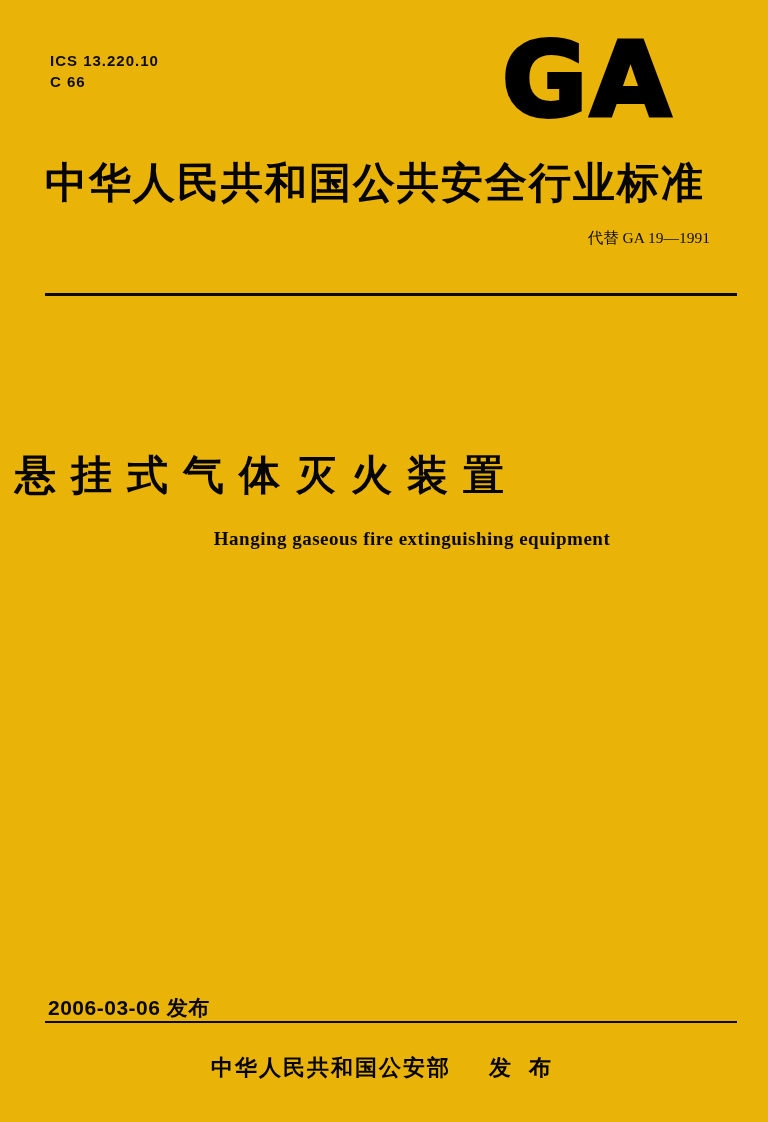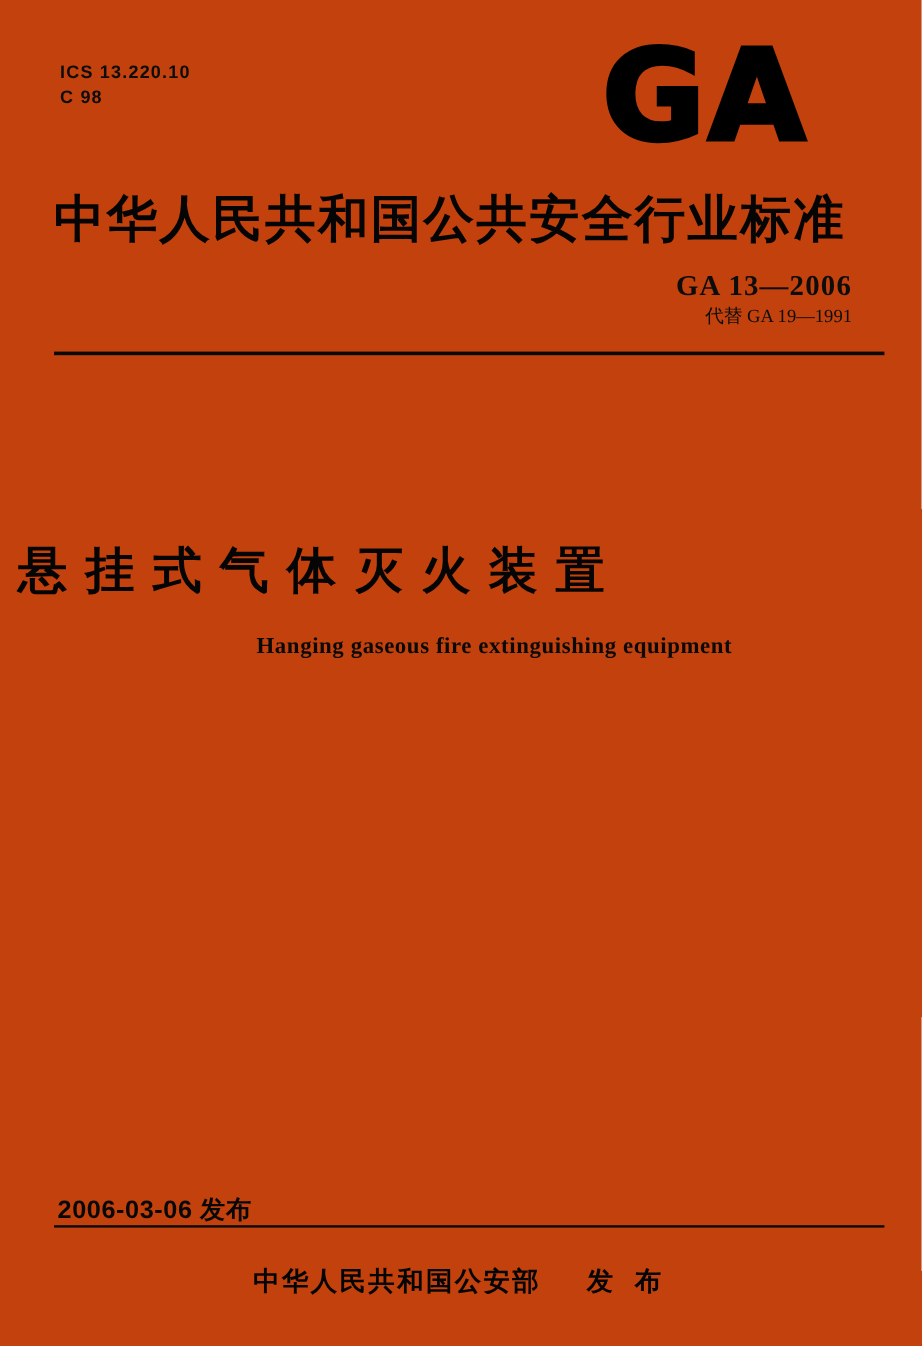--- a/index.html
+++ b/index.html
@@ -12,7 +12,7 @@
     width: 768px;
     height: 1122px;
     margin: 0 auto;
-    background: #c2410c;
+    background: #eab308;
     color: #0d0d0d;
     font-family: "Liberation Sans", sans-serif;
     overflow: hidden;

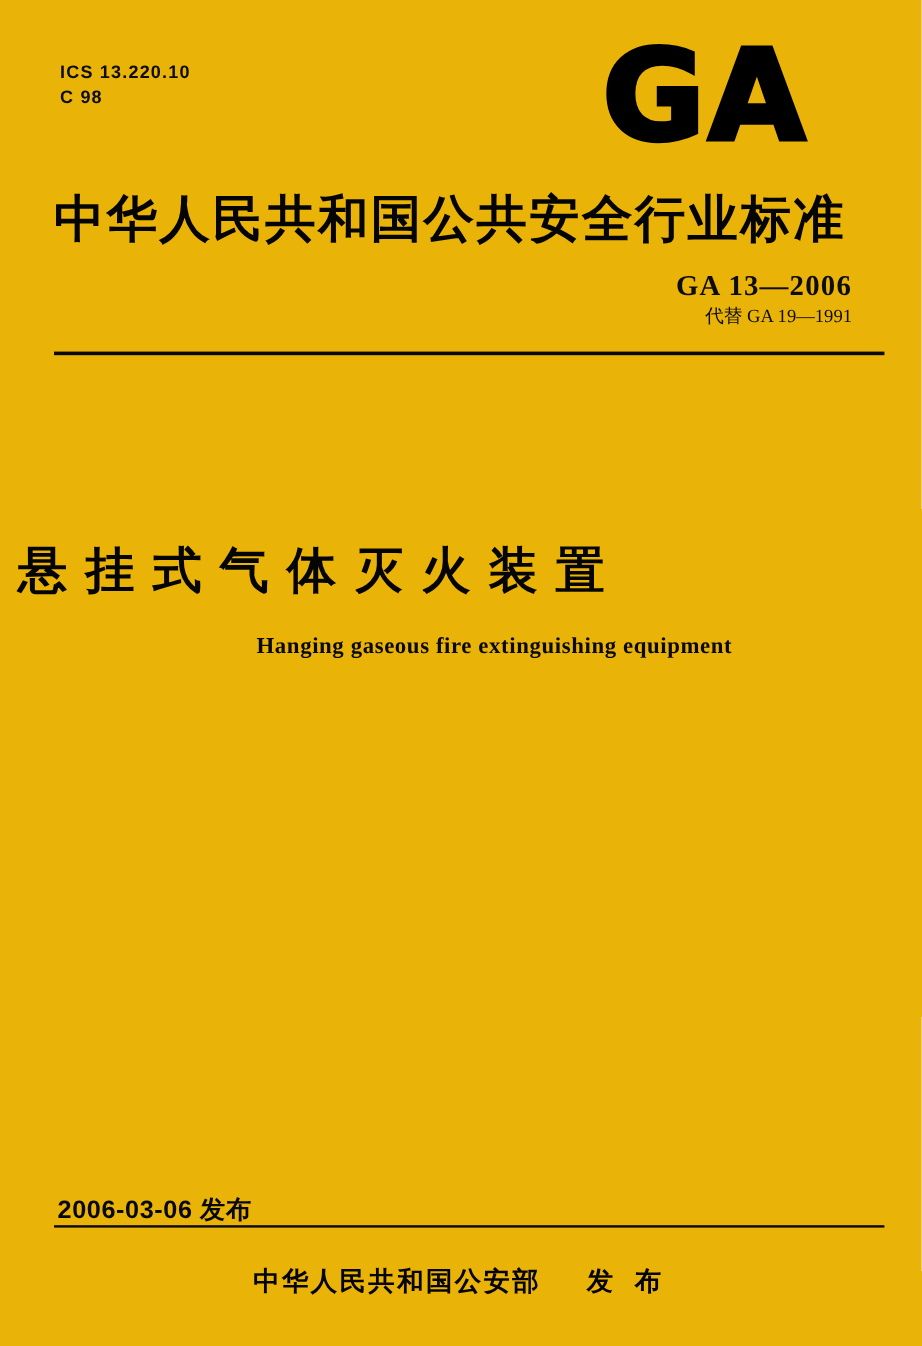--- a/index.html
+++ b/index.html
@@ -160,7 +160,7 @@
 
   <div class="ics-block">
     <div>ICS 13.220.10</div>
-    <div>C 98</div>
+    <div>C 66</div>
   </div>
 
   <div class="ga-logo">GA</div>

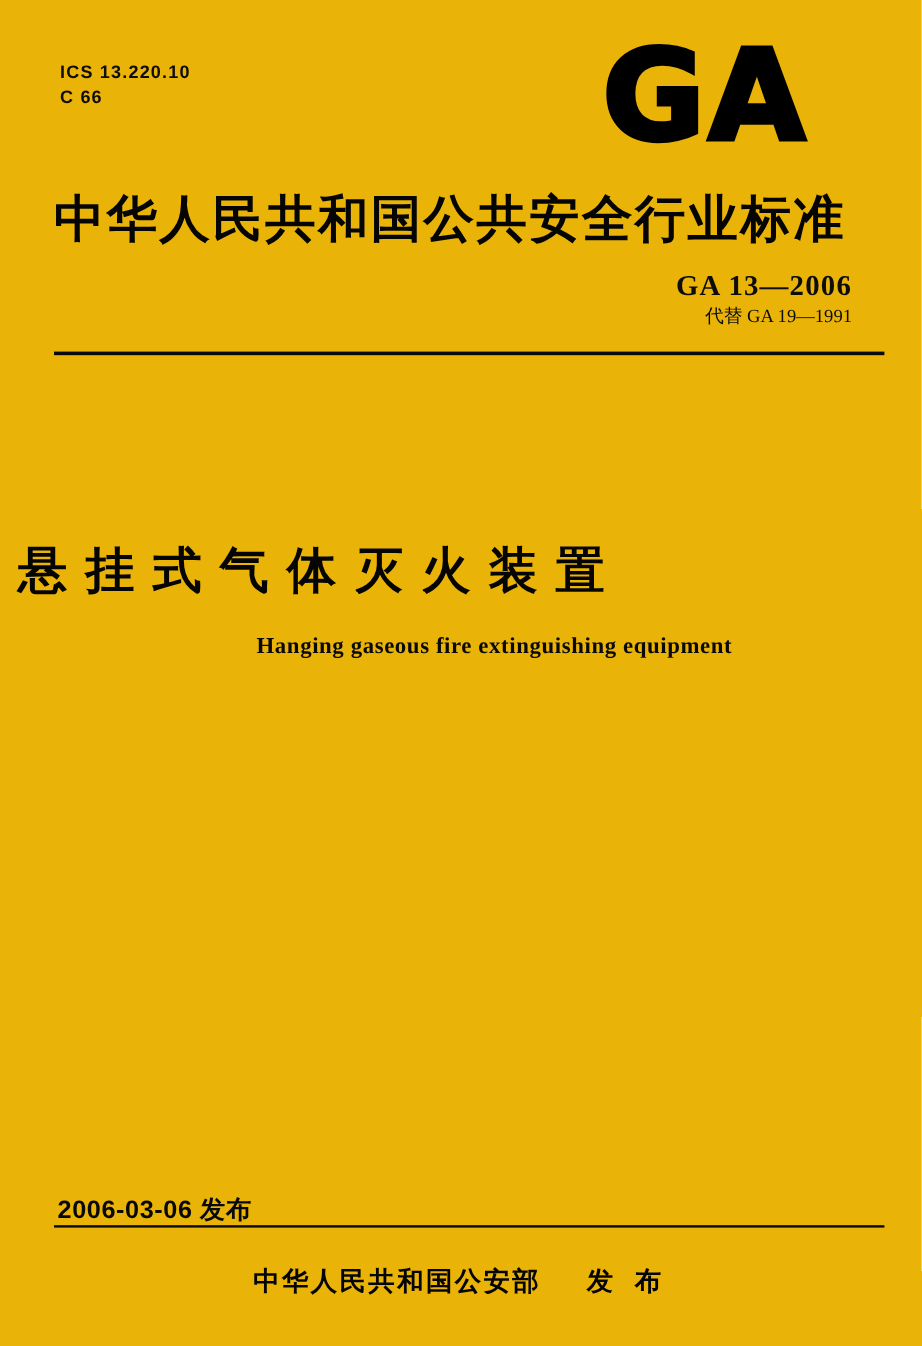--- a/index.html
+++ b/index.html
@@ -168,7 +168,6 @@
   <div class="std-type">中华人民共和国公共安全行业标准</div>
 
   <div class="std-num-block">
-    <div class="std-num">GA 13—2006</div>
     <div class="std-replaces">代替 GA 19—1991</div>
   </div>
 

